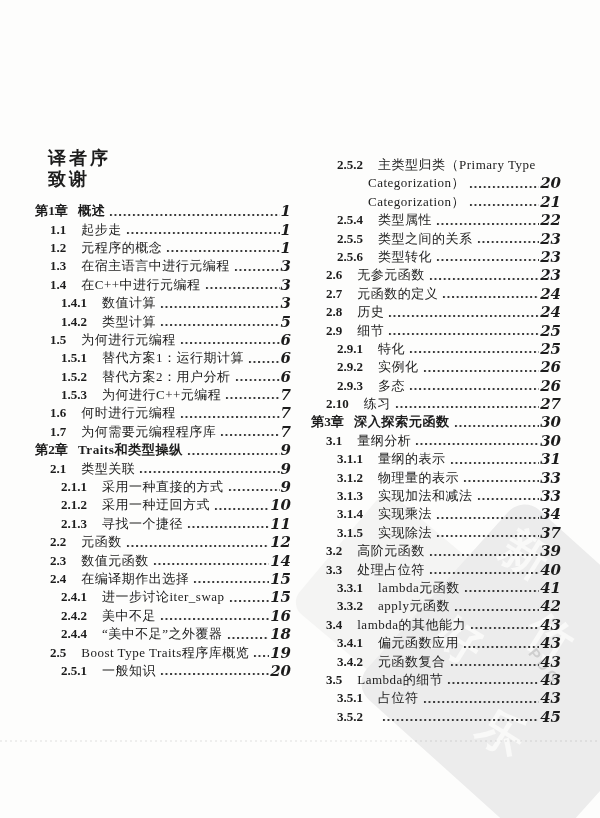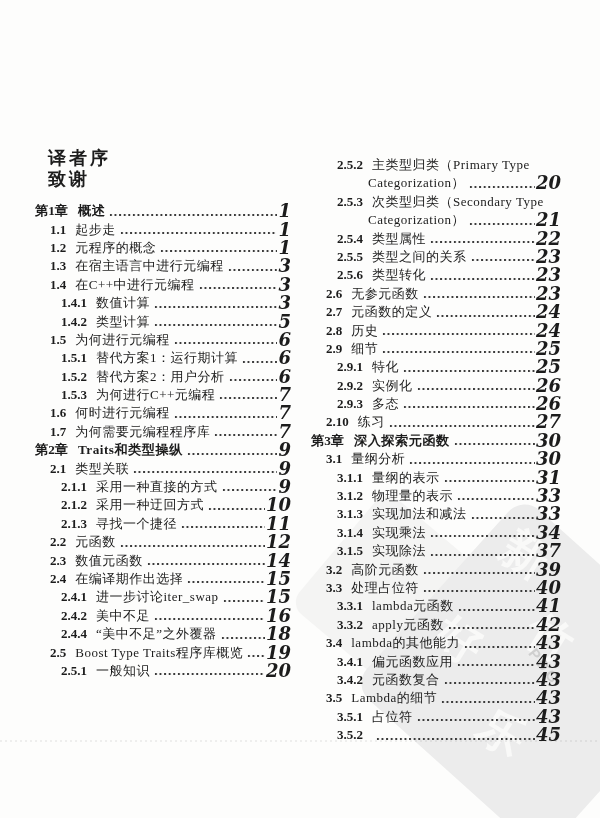--- a/index.html
+++ b/index.html
@@ -101,7 +101,7 @@
   .kind-section      { padding-left: 15px; }
   .kind-subsection   { padding-left: 26px; }
   .kind-continuation { padding-left: 57px; }
-  .toc-row .num { font-weight: bold; margin-right: 9px; }
+  .toc-row .num { font-weight: bold; margin-right: 15px; }
   .kind-chapter .num { margin-right: 10px; }
   .toc-row .ttl { letter-spacing: 0.5px; }
   .toc-row .dots {

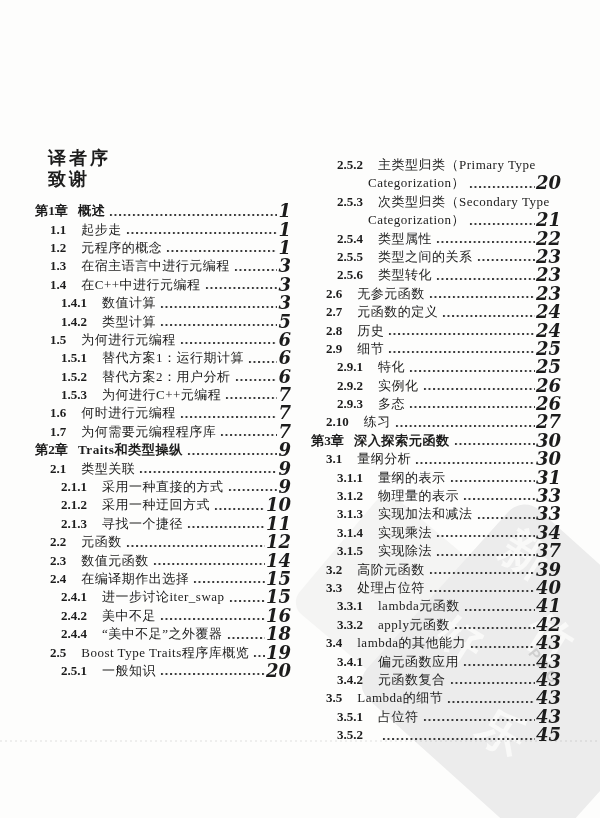--- a/index.html
+++ b/index.html
@@ -117,7 +117,7 @@
     font-family: "DejaVu Serif", serif;
     font-style: italic;
     font-weight: bold;
-    font-size: 18px;
+    font-size: 15px;
     text-align: right;
   }
 </style>

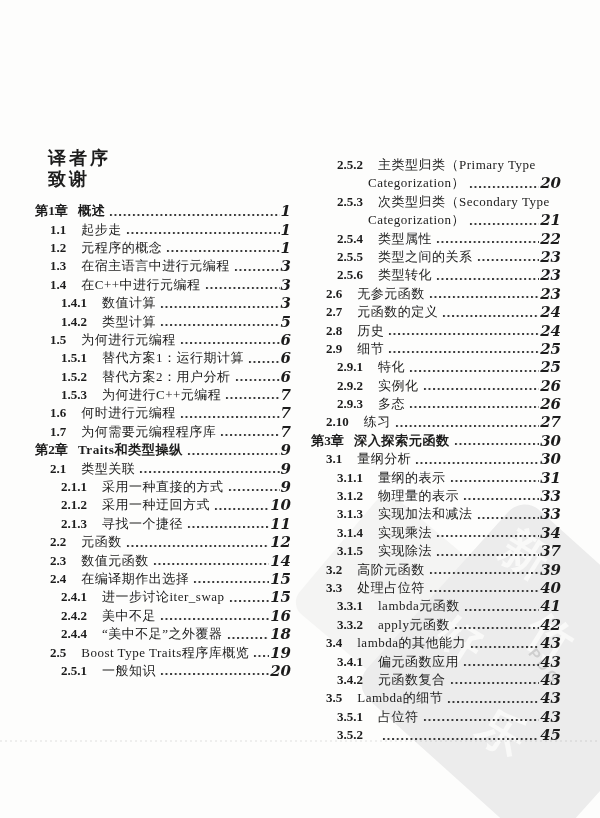--- a/index.html
+++ b/index.html
@@ -313,10 +313,6 @@
           <span class="dots"></span>
           <span class="pg">20</span>
         </div>
-        <div class="toc-row kind-subsection">
-          <span class="num">2.5.3</span>
-          <span class="ttl">次类型归类（Secondary Type</span>
-        </div>
         <div class="toc-row kind-continuation">
           <span class="ttl">Categorization）</span>
           <span class="dots"></span>

